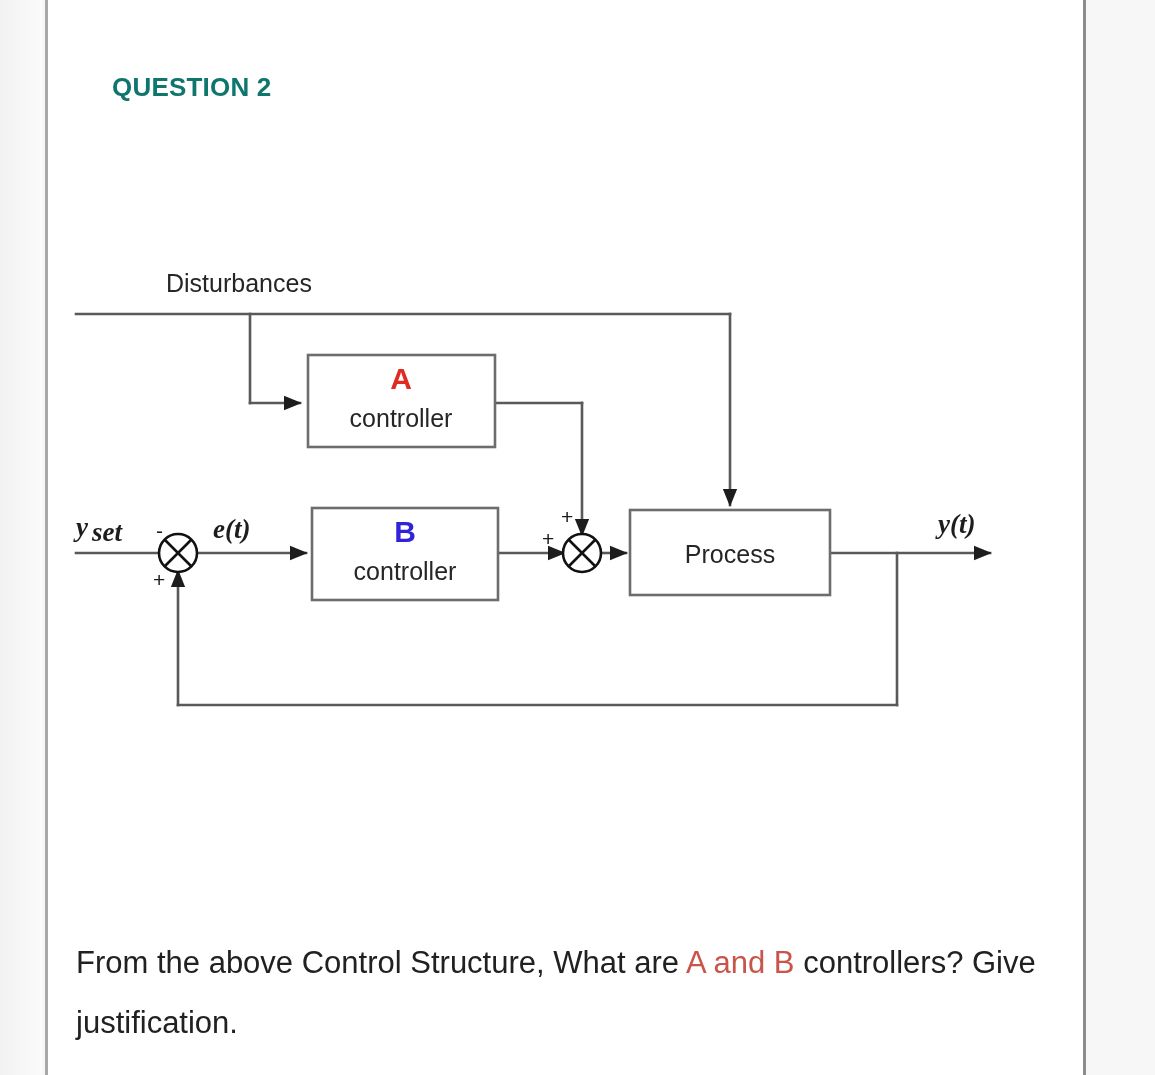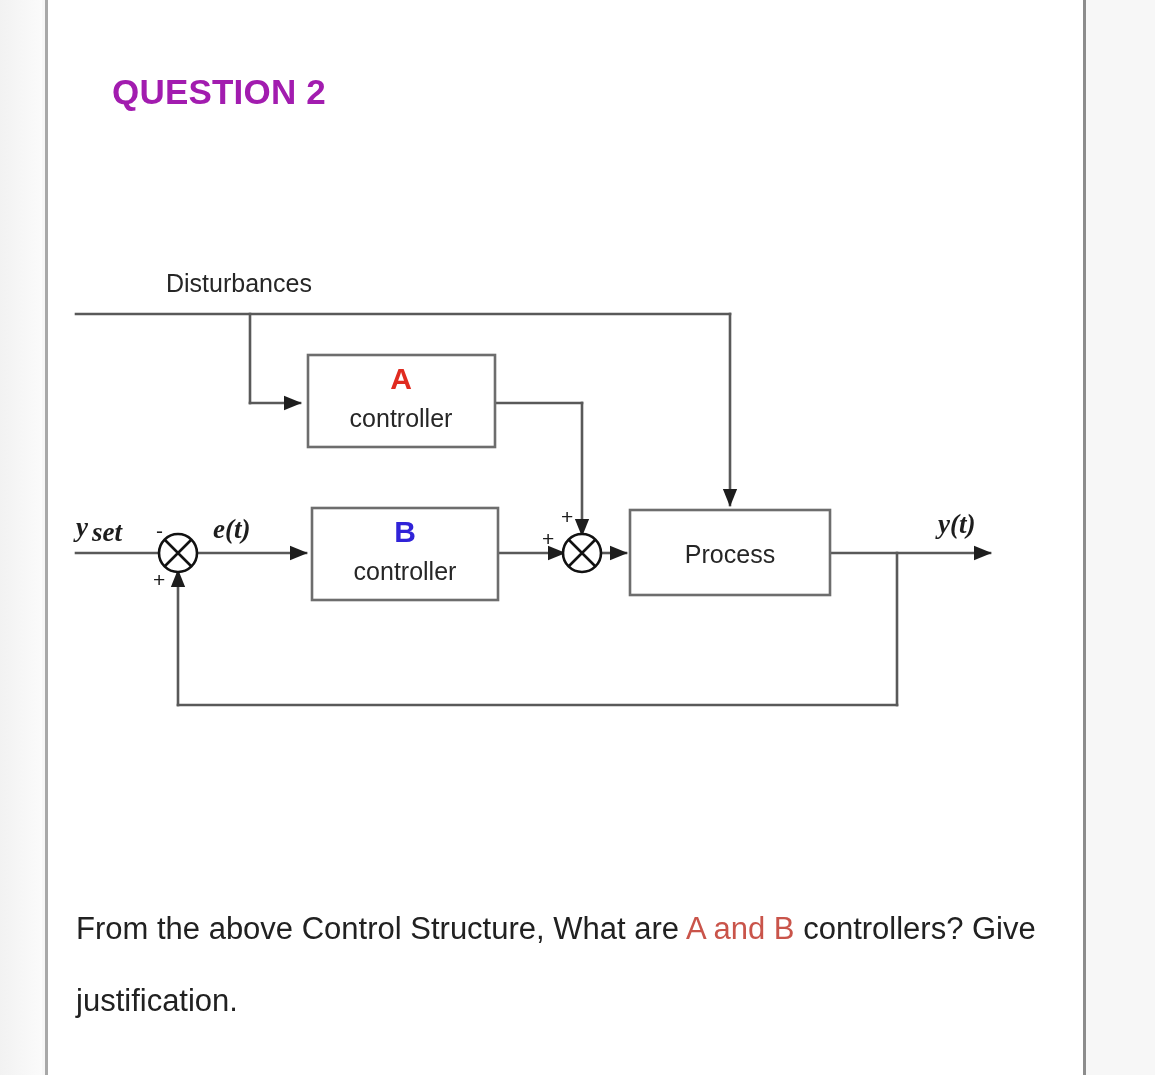--- a/index.html
+++ b/index.html
@@ -64,9 +64,9 @@
     position: absolute;
     left: 64px;
     top: 72px;
-    font-size: 35px;
+    font-size: 26px;
     font-weight: bold;
-    color: #a21caf;
+    color: #0f766e;
     letter-spacing: 0.2px;
     white-space: nowrap;
   }

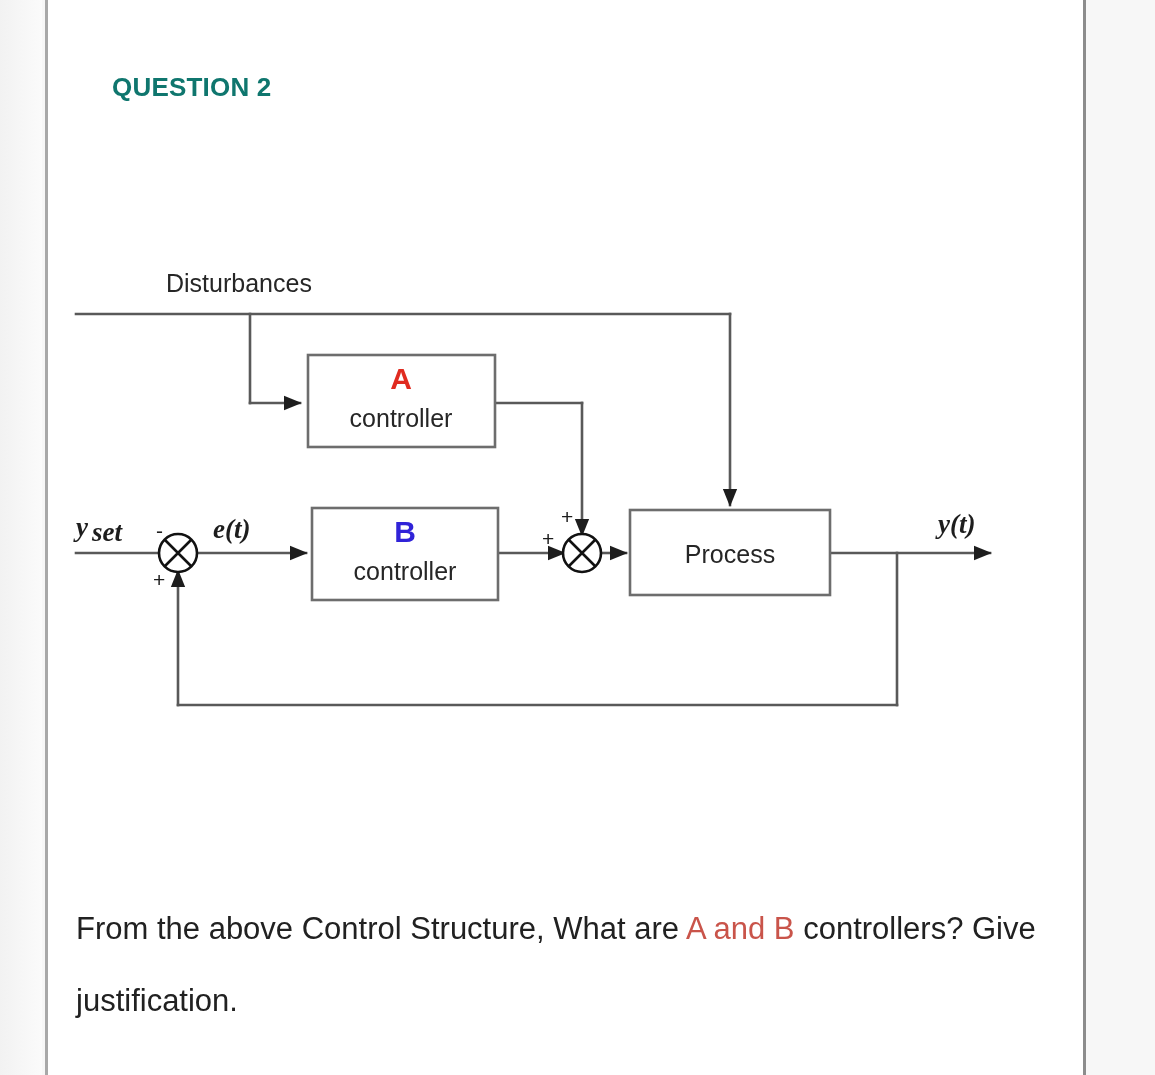--- a/index.html
+++ b/index.html
@@ -113,10 +113,10 @@
   #question-body {
     position: absolute;
     left: 28px;
-    top: 893px;
+    top: 933px;
     width: 960px;
     font-size: 31px;
-    line-height: 72px;
+    line-height: 60px;
     color: #212121;
   }
   .hl-red { color: #c9544a; }

